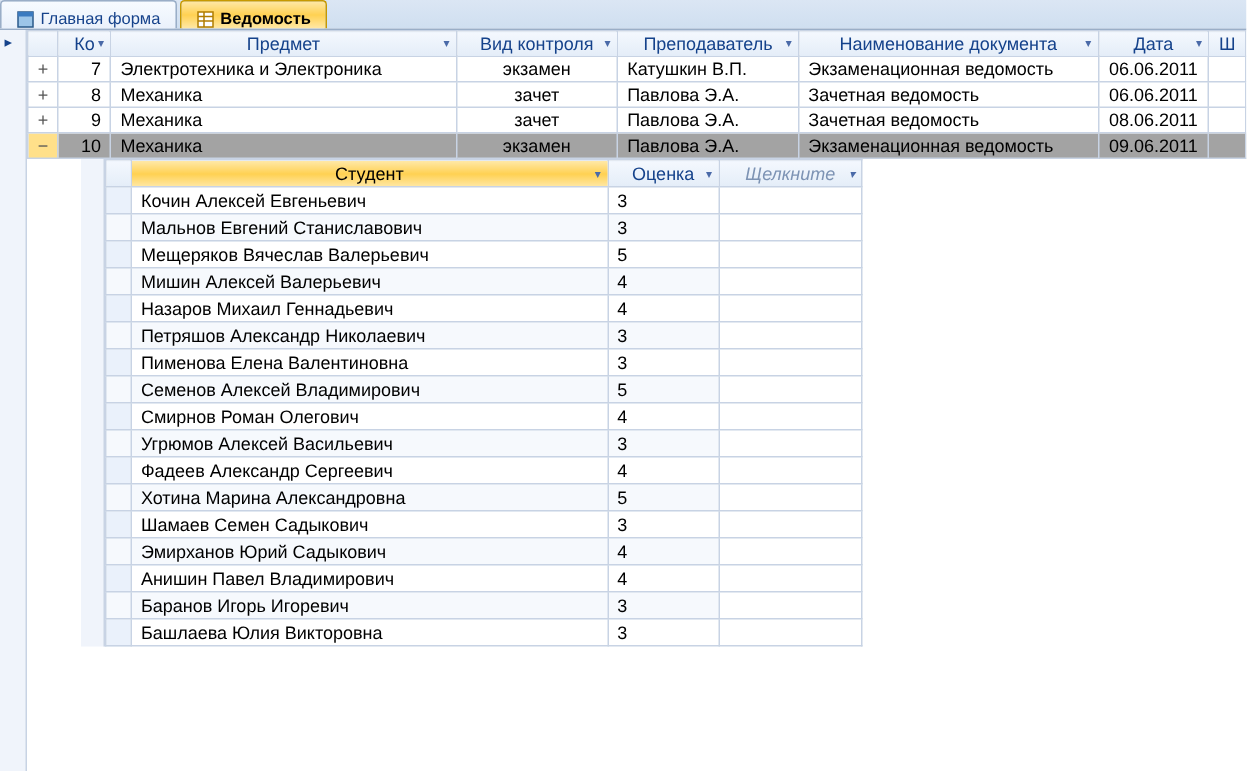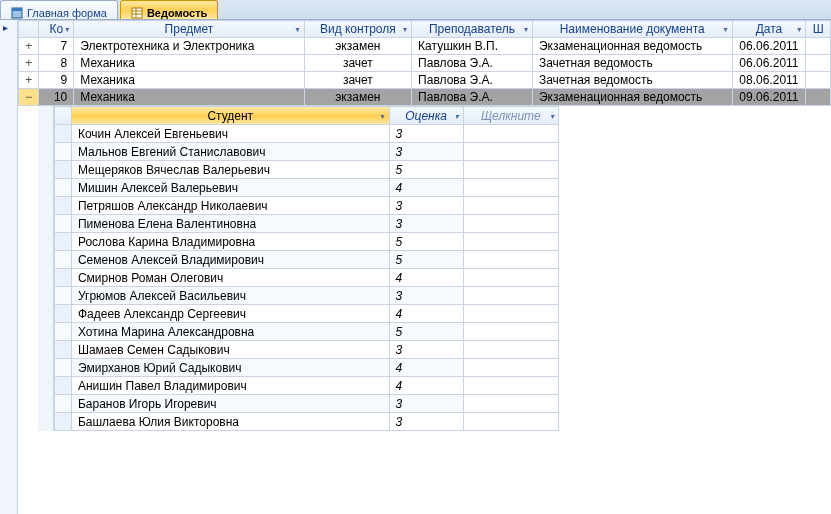--- a/index.html
+++ b/index.html
@@ -99,7 +99,7 @@
 
   
   .sub-wrap {
-    margin-left:20px;
+    margin-left:36px;
     display:flex;
   }
   .sub-leftband { width:16px; background:#f0f4fb; border-right:1px solid #c8d3e4; }

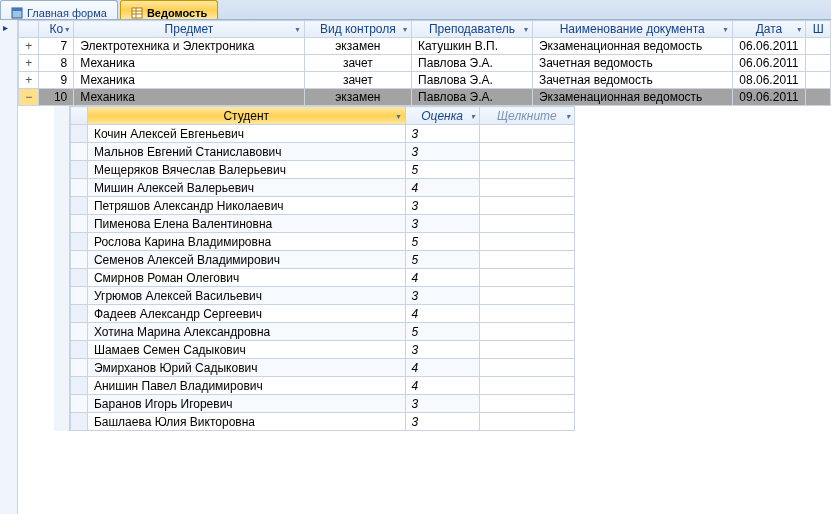--- a/index.html
+++ b/index.html
@@ -131,7 +131,7 @@
   }
   .sub-rowsel { width:16px; background:#eaf1fb; }
   .stud-cell { width:300px; text-align:left; }
-  .grade-cell { width:70px; text-align:left;font-style:italic; }
+  .grade-cell { width:70px; text-align:left; }
   .click-cell { width:90px; font-style:italic; color:#888; text-align:center; }
   table.subgrid tr:nth-child(even) td.stud-cell,
   table.subgrid tr:nth-child(even) td.grade-cell,

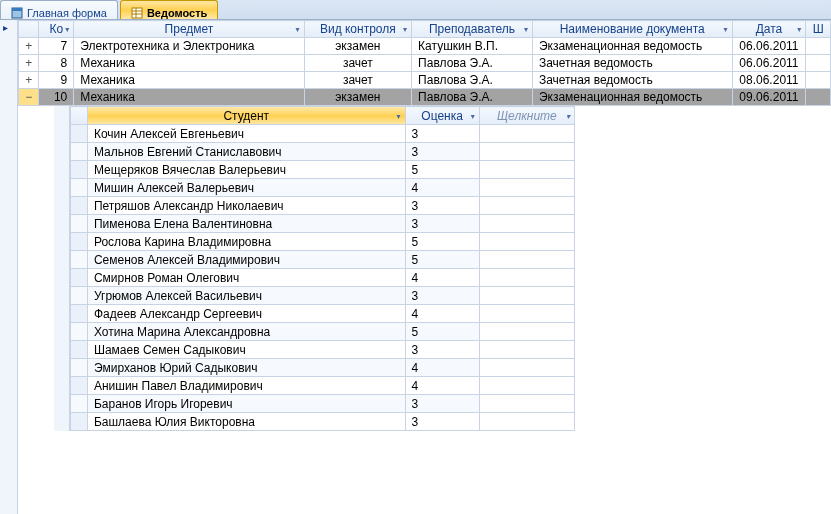--- a/index.html
+++ b/index.html
@@ -265,6 +265,12 @@
             </tr>
             <tr>
               <td class="sub-rowsel"></td>
+              <td class="stud-cell">Назаров Михаил Геннадьевич</td>
+              <td class="grade-cell">4</td>
+              <td class="click-cell"></td>
+            </tr>
+            <tr>
+              <td class="sub-rowsel"></td>
               <td class="stud-cell">Петряшов Александр Николаевич</td>
               <td class="grade-cell">3</td>
               <td class="click-cell"></td>

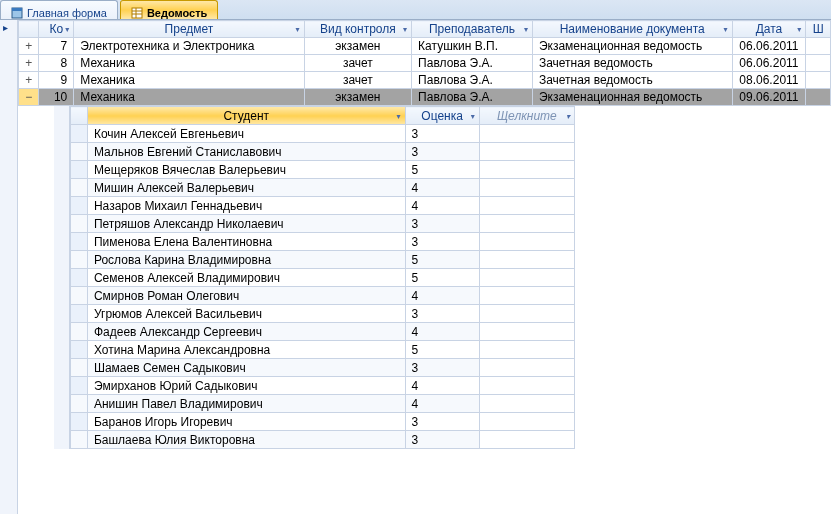--- a/index.html
+++ b/index.html
@@ -283,12 +283,6 @@
             </tr>
             <tr>
               <td class="sub-rowsel"></td>
-              <td class="stud-cell">Рослова Карина Владимировна</td>
-              <td class="grade-cell">5</td>
-              <td class="click-cell"></td>
-            </tr>
-            <tr>
-              <td class="sub-rowsel"></td>
               <td class="stud-cell">Семенов Алексей Владимирович</td>
               <td class="grade-cell">5</td>
               <td class="click-cell"></td>

